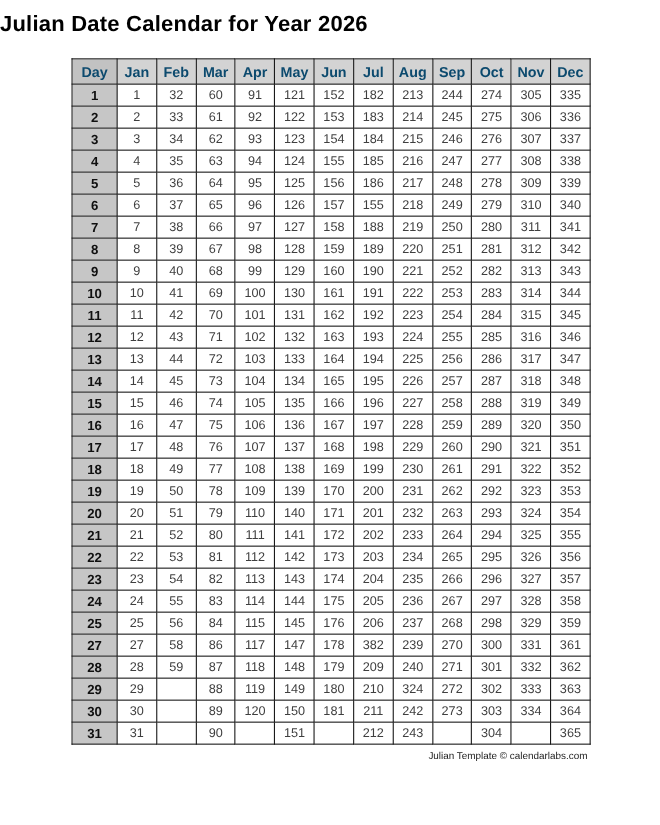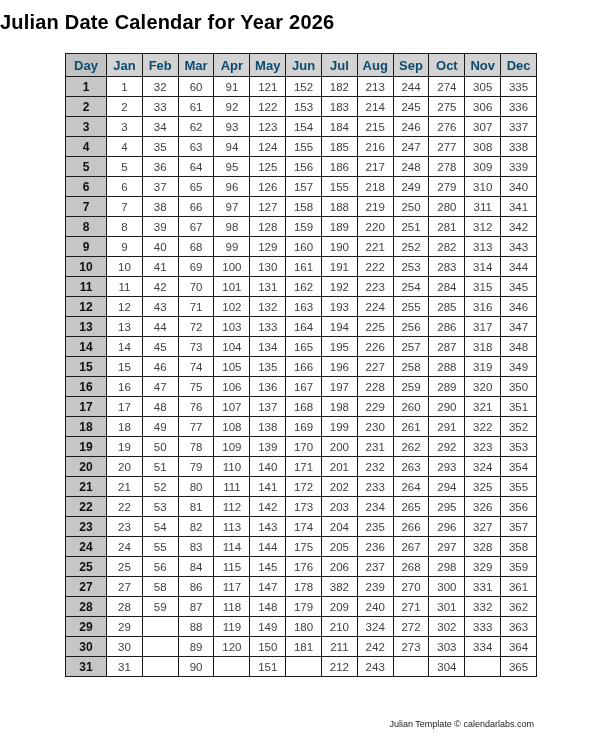--- a/index.html
+++ b/index.html
@@ -59,7 +59,7 @@
   }
   .footer-credit {
     position:absolute;
-    top:719px;
+    top:682px;
     right:66px;
     font-size:9px;
     color:#1a1a1a;

